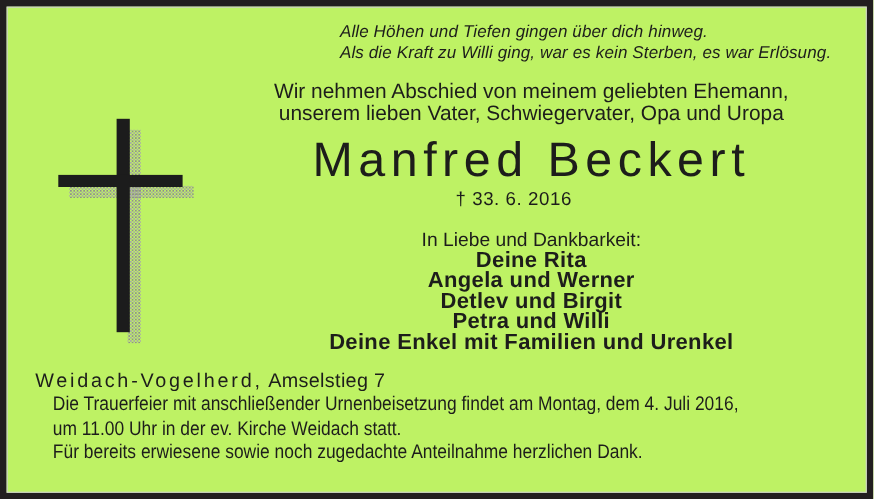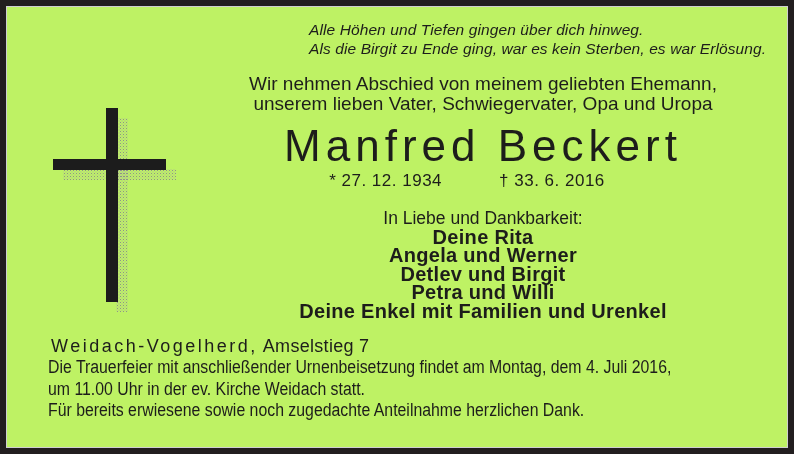--- a/index.html
+++ b/index.html
@@ -129,7 +129,7 @@
 
   <div class="quote">
     <div>Alle Höhen und Tiefen gingen über dich hinweg.</div>
-    <div>Als die Birgit zu Ende ging, war es kein Sterben, es war Erlösung.</div>
+    <div>Als die Kraft zu Willi ging, war es kein Sterben, es war Erlösung.</div>
   </div>
 
   <div class="col intro">

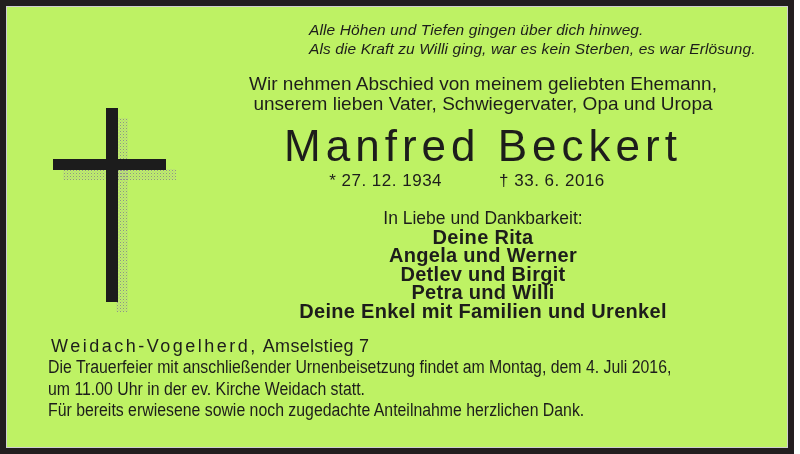--- a/index.html
+++ b/index.html
@@ -141,7 +141,6 @@
 
   <div class="col dates">
     <span class="dates-row">
-      <span>* 27. 12. 1934</span>
       <span>† 33. 6. 2016</span>
     </span>
   </div>

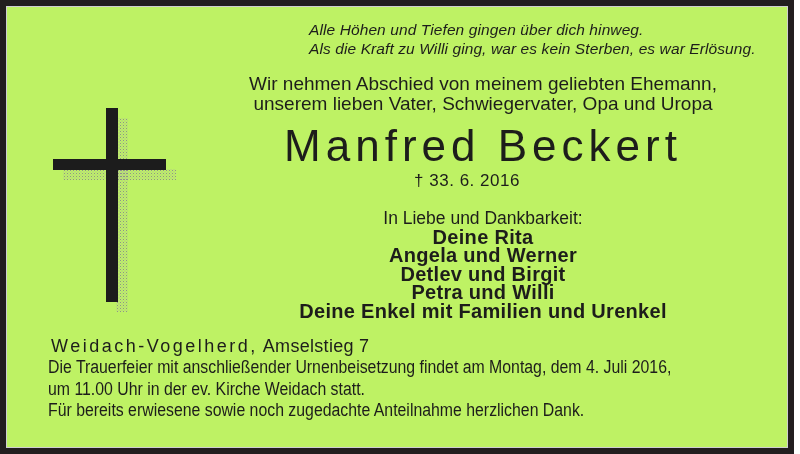--- a/index.html
+++ b/index.html
@@ -92,7 +92,7 @@
 
   .address {
     position: absolute;
-    left: 51px;
+    left: 32px;
     top: 336px;
     font-size: 18px;
     line-height: 21.5px;

